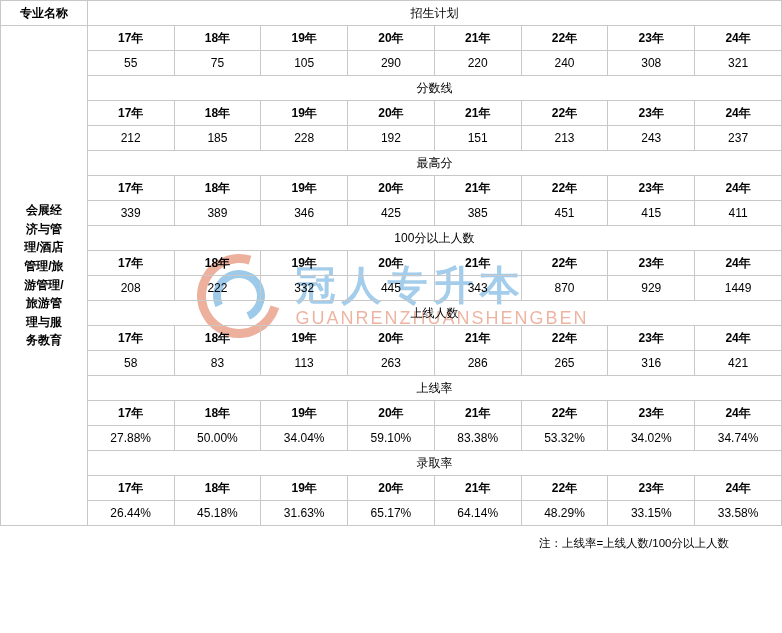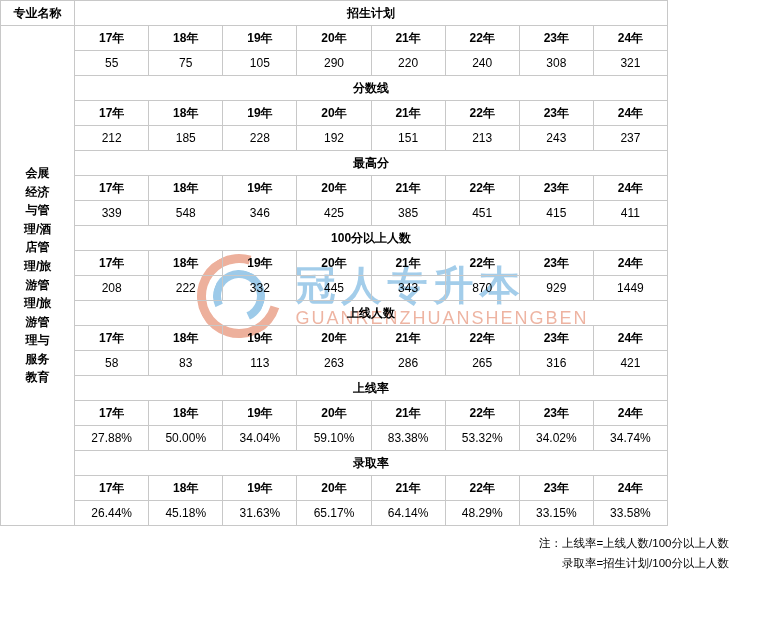--- a/index.html
+++ b/index.html
@@ -93,7 +93,7 @@
 
   table.main {
     border-collapse: collapse;
-    width: 668px;
+    width: 782px;
     table-layout: fixed;
   }
   table.main td {

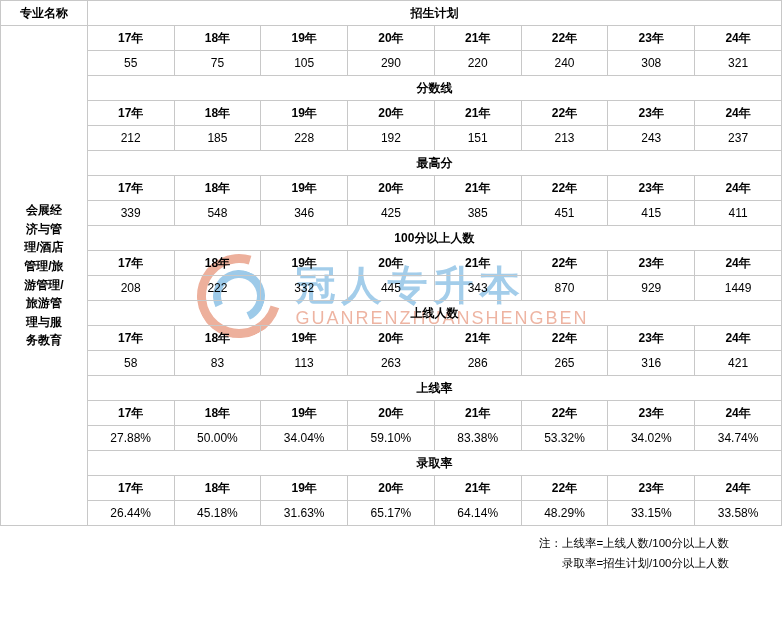--- a/index.html
+++ b/index.html
@@ -120,7 +120,7 @@
   }
   td.section {
     background: #f6c9a0;
-    font-weight: bold;
+    font-weight: normal;
     font-size: 12.5px;
     height: 24px;
     margin-top: 8px;

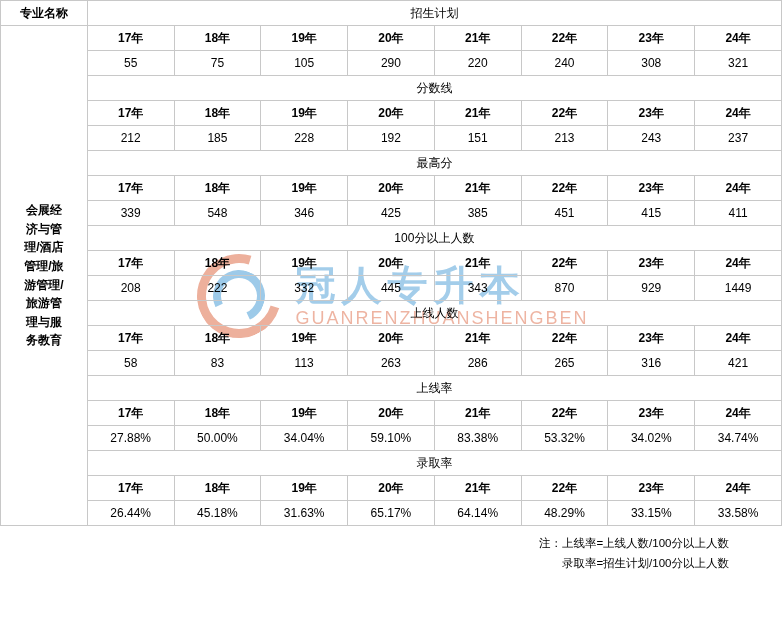--- a/index.html
+++ b/index.html
@@ -227,7 +227,7 @@
         </tr>
         <tr>
           <td class="val">339</td>
-          <td class="val">548</td>
+          <td class="val">389</td>
           <td class="val">346</td>
           <td class="val">425</td>
           <td class="val">385</td>

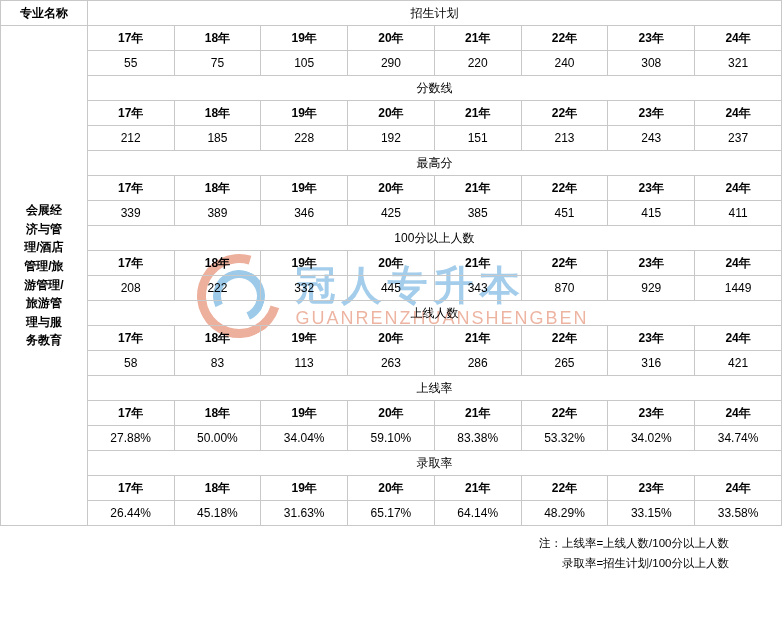--- a/index.html
+++ b/index.html
@@ -332,7 +332,6 @@
 
   <div class="note">
     <div>注：上线率=上线人数/100分以上人数</div>
-    <div>录取率=招生计划/100分以上人数</div>
   </div>
 </div>
 

